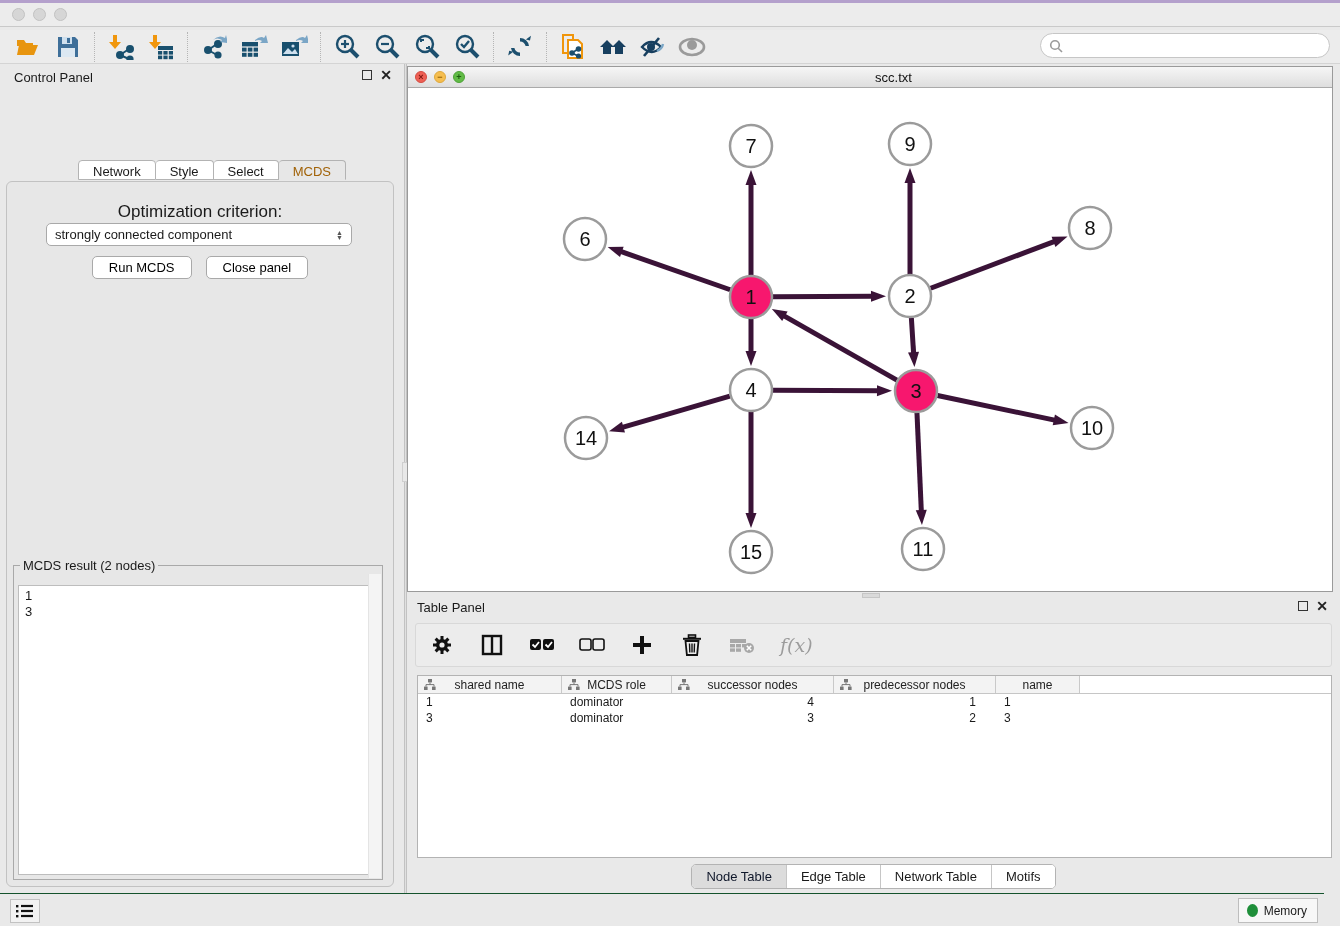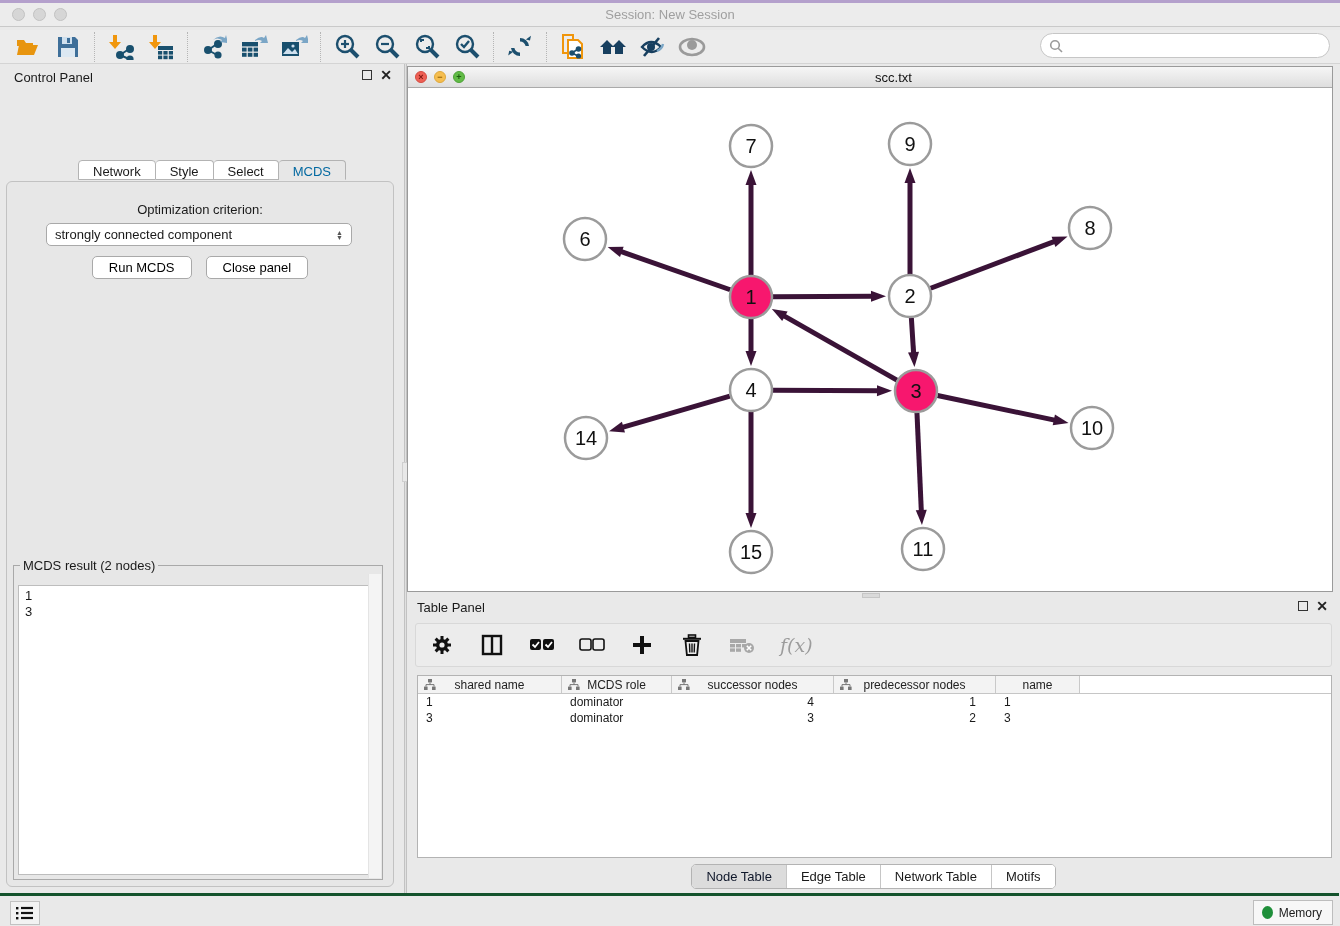--- a/index.html
+++ b/index.html
@@ -144,7 +144,6 @@
     <span class="tl"></span>
     <span class="tl"></span>
   </div>
-  <div class="win-title">Session: New Session</div>
 </div>
 
 <div class="toolbar">

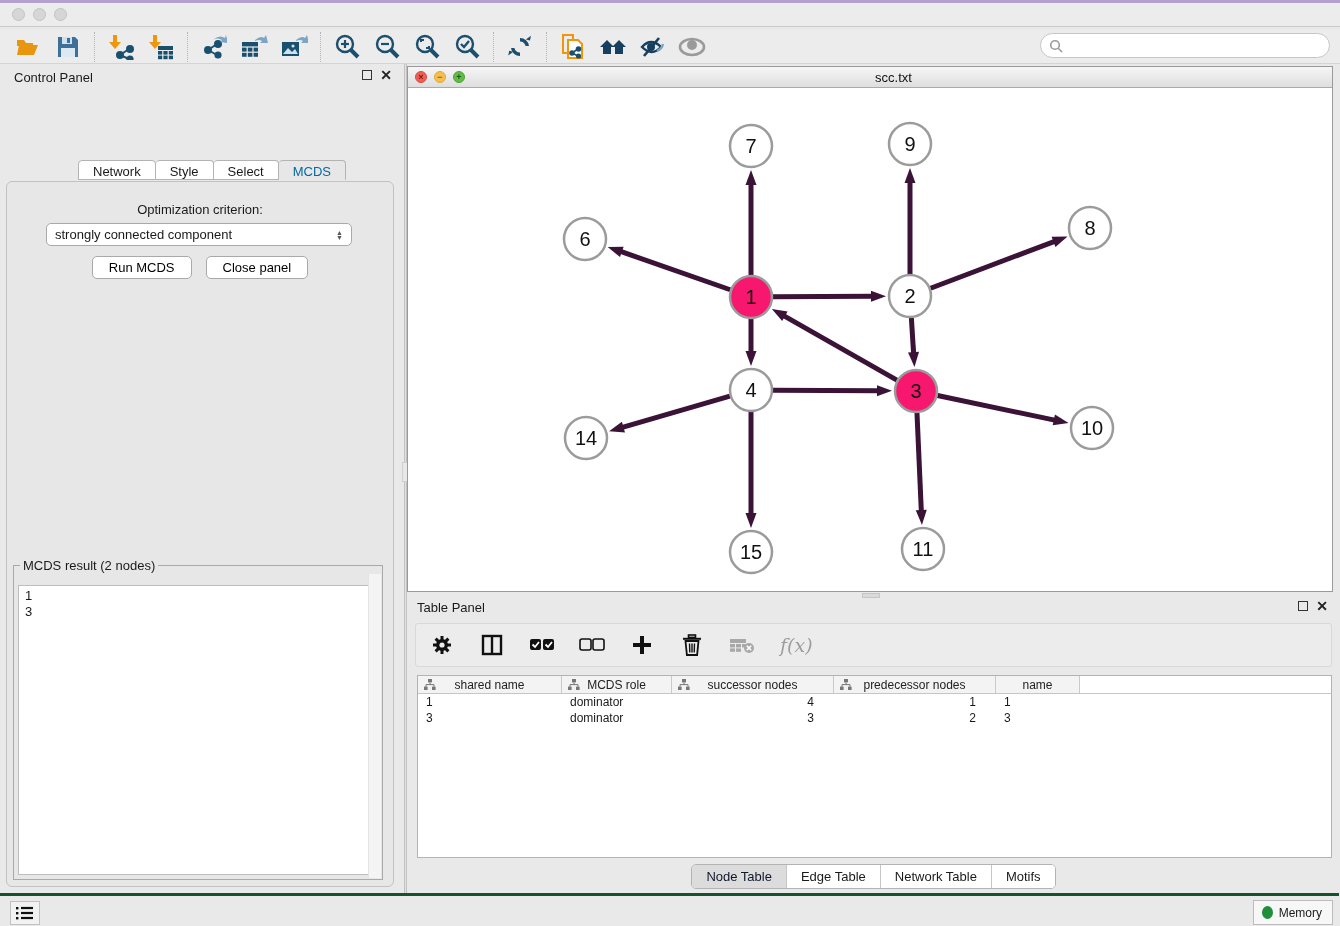--- a/index.html
+++ b/index.html
@@ -44,7 +44,7 @@
     padding:3px 14px 0 14px; font-size:13px; border-radius:4px 4px 0 0; cursor:default;
   }
   .cp-tab:first-child { border-left-width:1px; }
-  .cp-tab.active { background:#e7e7e7; color:#0369a1; border-bottom-color:#e7e7e7;text-align:right; }
+  .cp-tab.active { background:#e7e7e7; color:#a16207; border-bottom-color:#e7e7e7;text-align:right; }
   .cp-body {
     position:absolute; left:6px; right:10px; top:117px; bottom:6px;
     background:#e7e7e7; border:1px solid #c2c2c2; border-radius:6px;

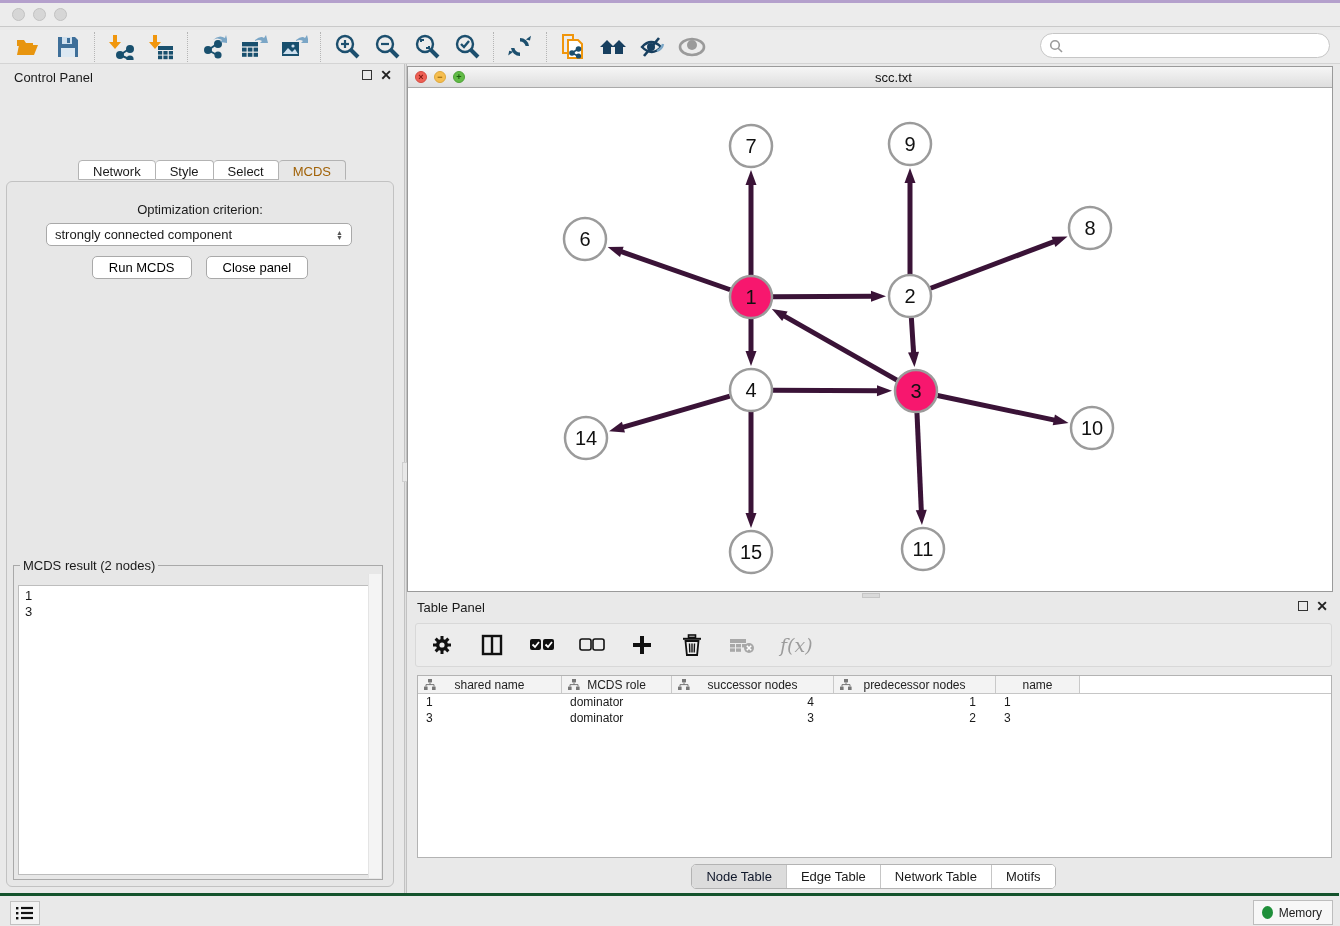--- a/index.html
+++ b/index.html
@@ -49,7 +49,7 @@
     position:absolute; left:6px; right:10px; top:117px; bottom:6px;
     background:#e7e7e7; border:1px solid #c2c2c2; border-radius:6px;
   }
-  .opt-label { text-align:center; margin-top:20px; font-size:13px; }
+  .opt-label { text-align:center; margin-top:20px; font-size:17px; }
   .selectbox {
     position:absolute; left:39px; right:41px; top:41px; height:23px;
     background:#fff; border:1px solid #a9a9a9; border-radius:5px;

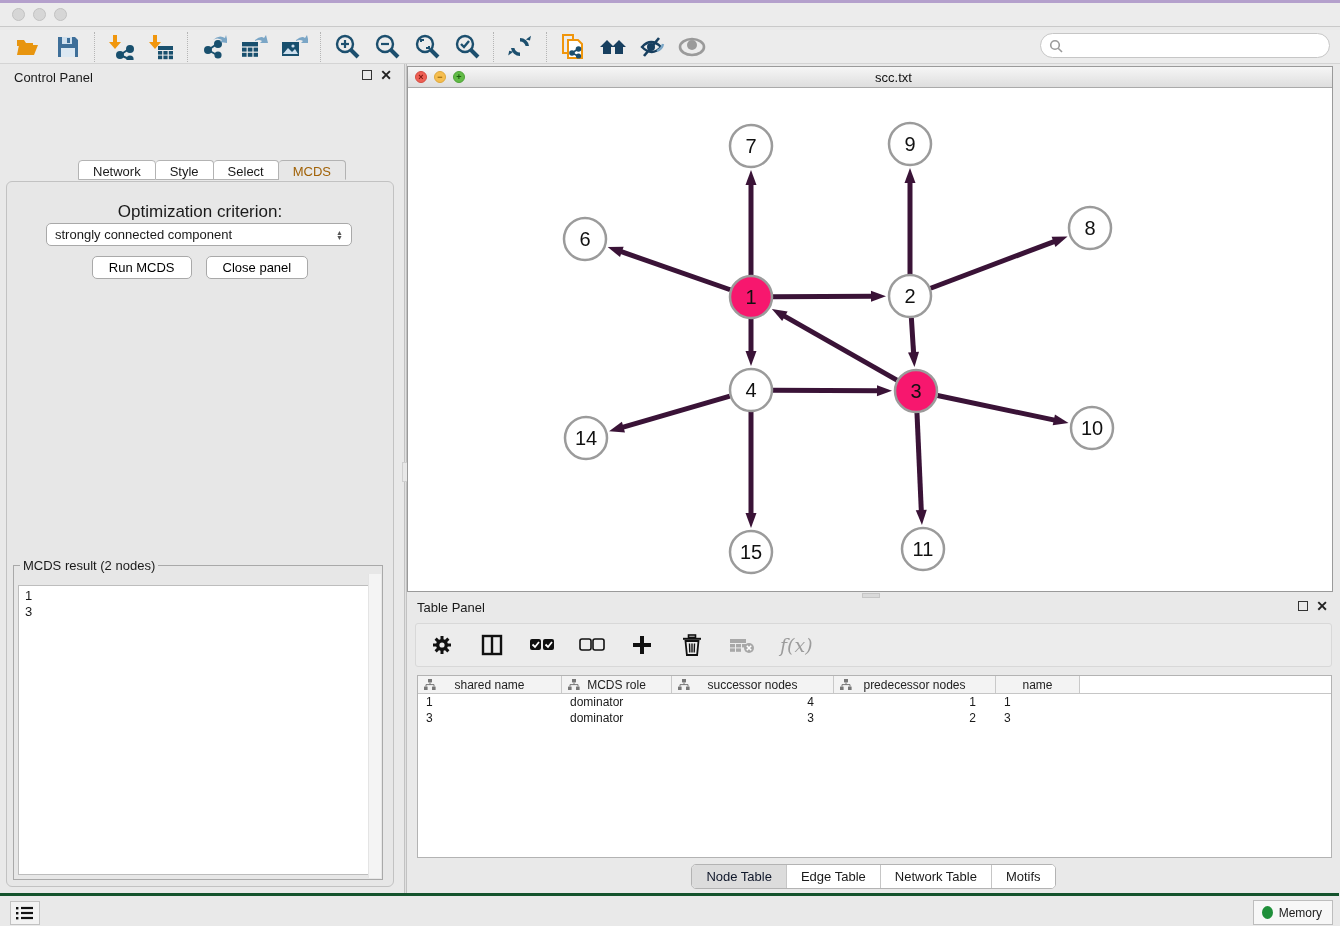--- a/index.html
+++ b/index.html
@@ -123,7 +123,7 @@
   .tp-tab:last-child { border-right:none; }
   .tp-tab.active { background:#dcdcdc; color:#0f172a; }
   
-  .statusbar { position:absolute; left:0; right:1px; bottom:0; height:33px; background:#e9e9e9; border-top:3px solid #14532d; }
+  .statusbar { position:absolute; left:0; right:16px; bottom:0; height:33px; background:#e9e9e9; border-top:1px solid #14532d; }
   .list-btn {
     position:absolute; left:10px; top:5px; width:30px; height:24px;
     background:#f2f2f2; border:1px solid #c2c2c2; display:flex; align-items:center; justify-content:center;

